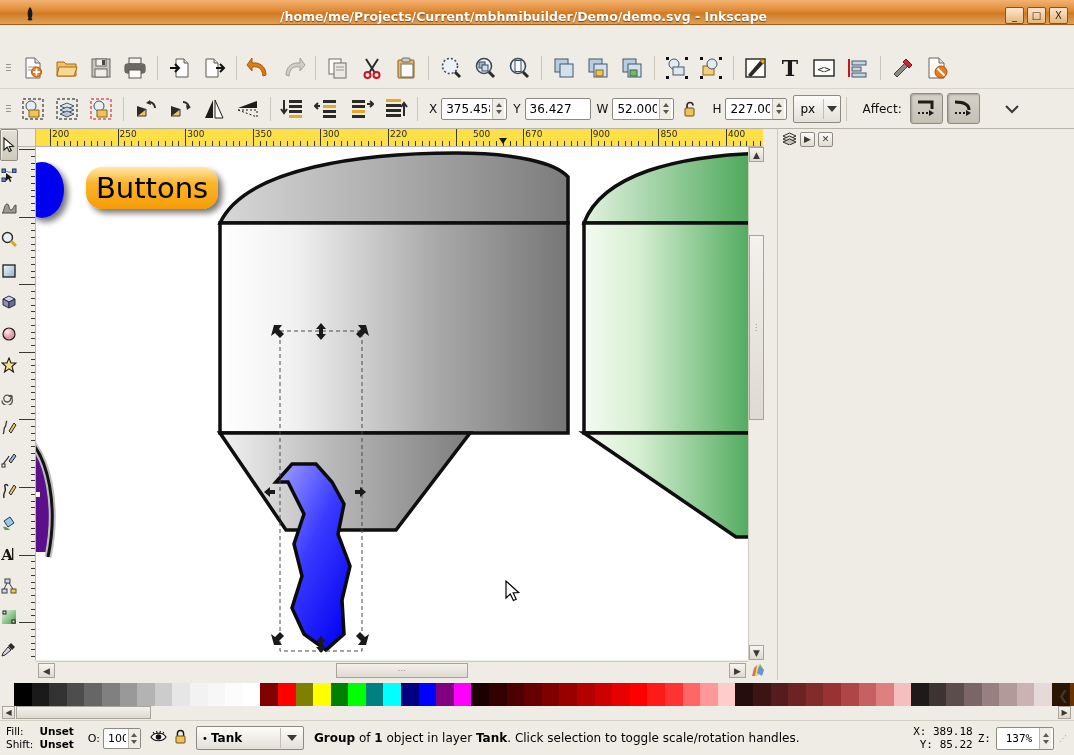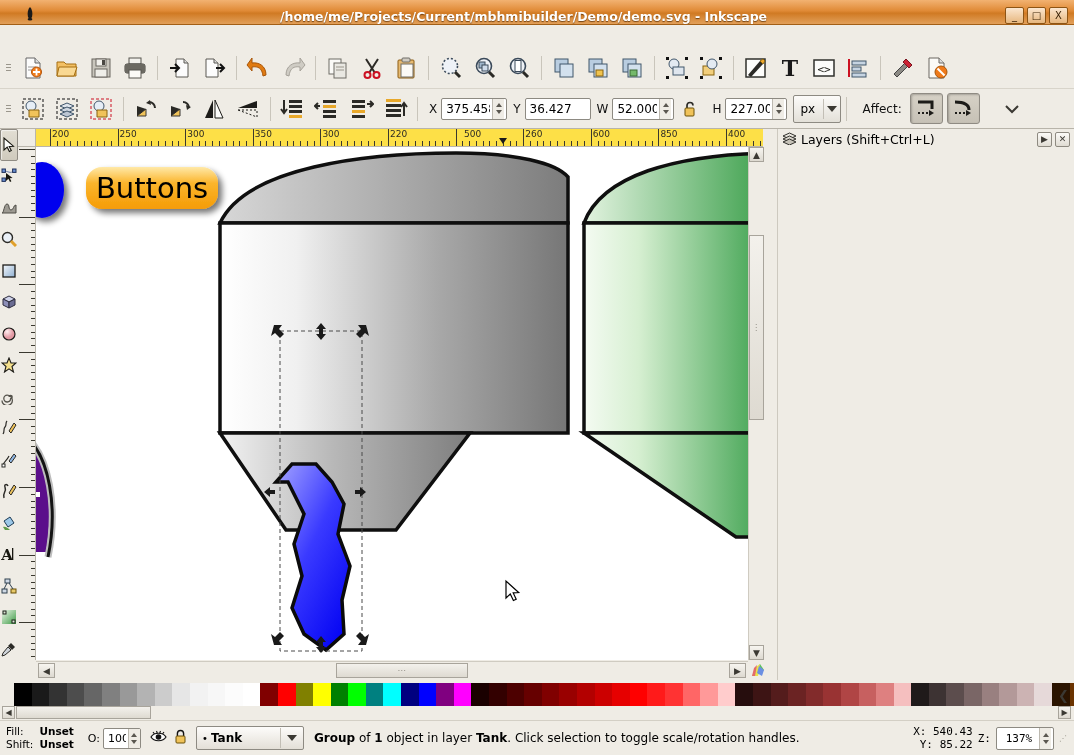--- a/index.html
+++ b/index.html
@@ -734,7 +734,7 @@
       <div class="rtick" style="left: 406.08px; top: 12px; width: 1px; height: 5px;"></div>
       <div class="rtick" style="left: 412.84px; top: 12px; width: 1px; height: 5px;"></div>
       <div class="rtick" style="left: 419.6px; top: 0px; width: 1px; height: 17px;"></div>
-      <div class="rlabel" style="left: 428px;">500</div>
+      <div class="rlabel" style="left: 437px;">500</div>
       <div class="rtick" style="left: 426.36px; top: 12px; width: 1px; height: 5px;"></div>
       <div class="rtick" style="left: 433.12px; top: 12px; width: 1px; height: 5px;"></div>
       <div class="rtick" style="left: 439.88px; top: 12px; width: 1px; height: 5px;"></div>

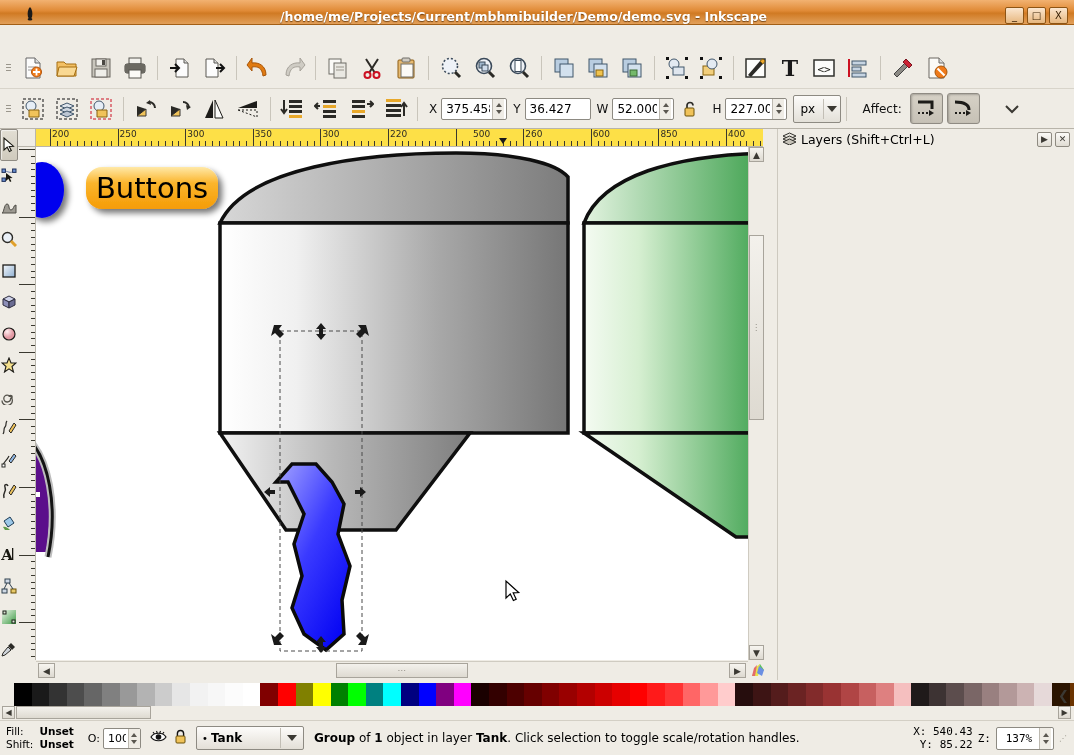--- a/index.html
+++ b/index.html
@@ -745,7 +745,7 @@
       <div class="rtick" style="left: 473.68px; top: 12px; width: 1px; height: 5px;"></div>
       <div class="rtick" style="left: 480.44px; top: 12px; width: 1px; height: 5px;"></div>
       <div class="rtick" style="left: 487.2px; top: 0px; width: 1px; height: 17px;"></div>
-      <div class="rlabel" style="left: 489.2px;">260</div>
+      <div class="rlabel" style="left: 489.2px;">670</div>
       <div class="rtick" style="left: 493.96px; top: 12px; width: 1px; height: 5px;"></div>
       <div class="rtick" style="left: 500.72px; top: 12px; width: 1px; height: 5px;"></div>
       <div class="rtick" style="left: 507.48px; top: 12px; width: 1px; height: 5px;"></div>

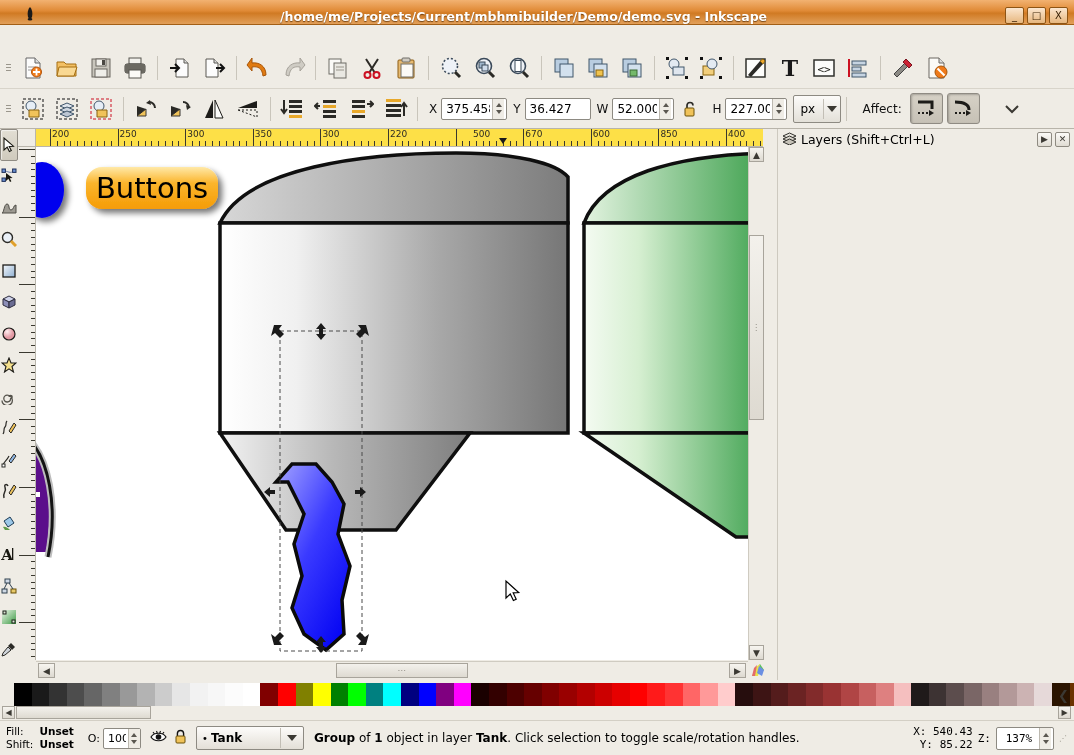--- a/index.html
+++ b/index.html
@@ -756,7 +756,7 @@
       <div class="rtick" style="left: 541.28px; top: 12px; width: 1px; height: 5px;"></div>
       <div class="rtick" style="left: 548.04px; top: 12px; width: 1px; height: 5px;"></div>
       <div class="rtick" style="left: 554.8px; top: 0px; width: 1px; height: 17px;"></div>
-      <div class="rlabel" style="left: 556.8px;">600</div>
+      <div class="rlabel" style="left: 556.8px;">900</div>
       <div class="rtick" style="left: 561.56px; top: 12px; width: 1px; height: 5px;"></div>
       <div class="rtick" style="left: 568.32px; top: 12px; width: 1px; height: 5px;"></div>
       <div class="rtick" style="left: 575.08px; top: 12px; width: 1px; height: 5px;"></div>

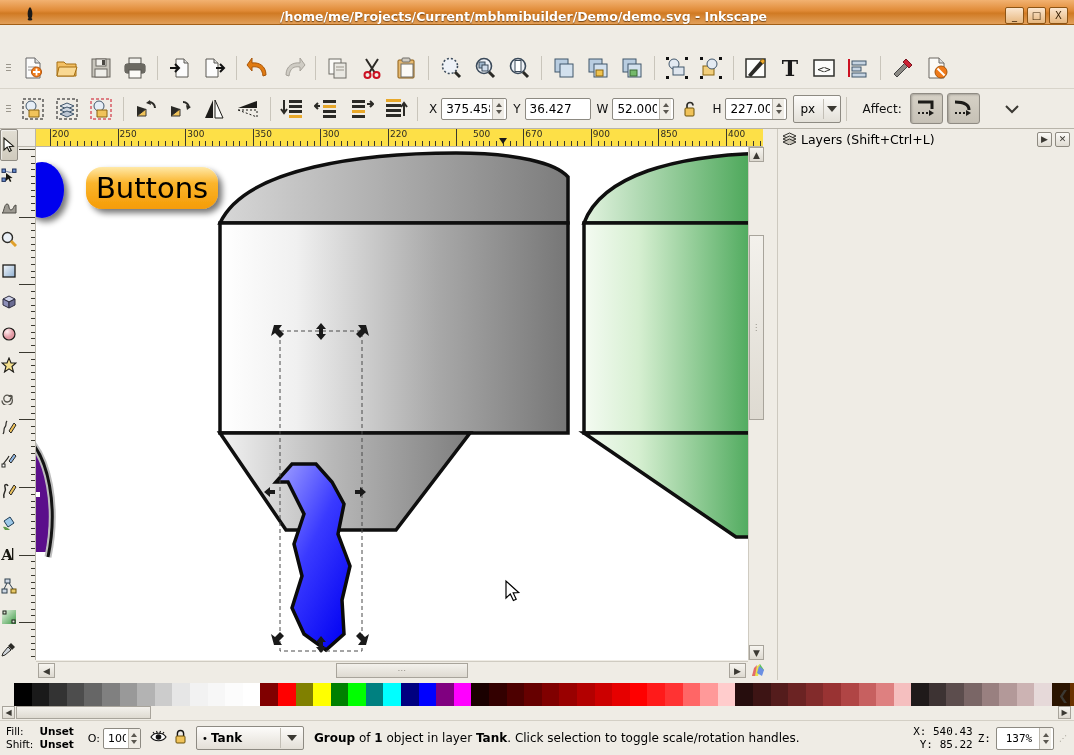--- a/index.html
+++ b/index.html
@@ -1140,7 +1140,6 @@
           <path d="M1 11 l6.5-3 l6.5 3 l-6.5 3z" fill="#c5c1b7" stroke="#31302c"></path>
         </svg>
       </span>
-      <span class="dt-text">Layers (Shift+Ctrl+L)</span>
       <div class="dock-btn">▶</div>
       <div class="dock-btn">✕</div>
     </div>

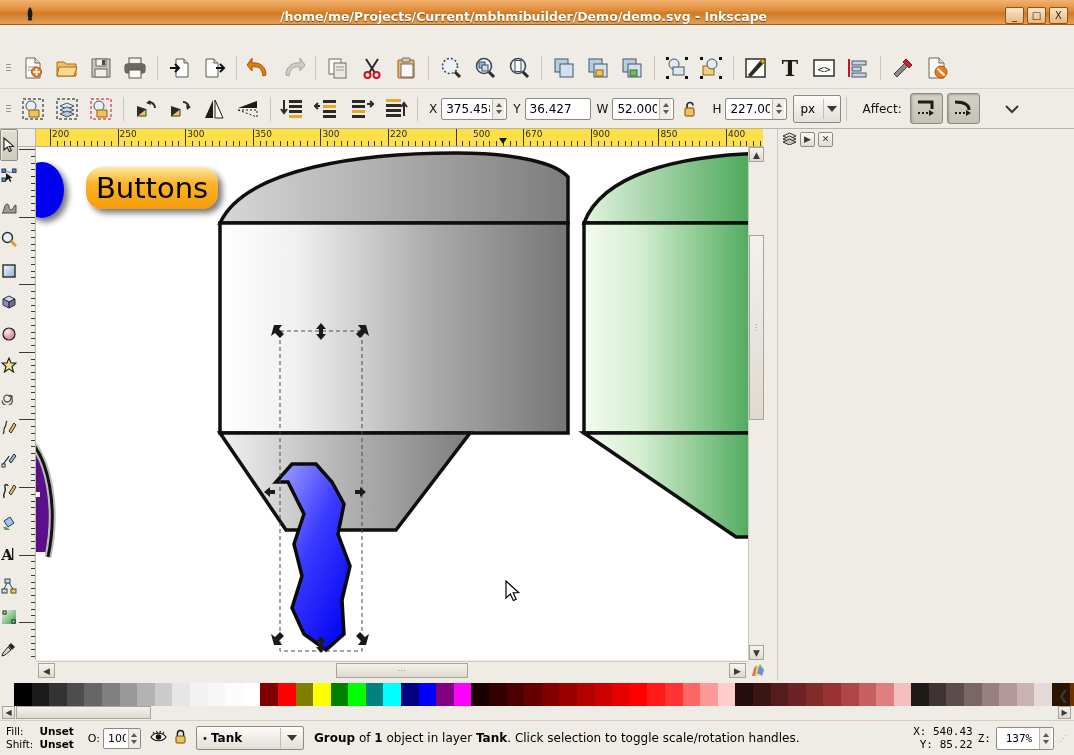--- a/index.html
+++ b/index.html
@@ -1272,7 +1272,7 @@
     <div class="coords">
       <div class="xy">
         <div><span>X:</span>
-             <span>540.43</span></div>
+             <span>389.18</span></div>
         <div><span>Y:</span>
              <span>85.22</span></div>
       </div>

